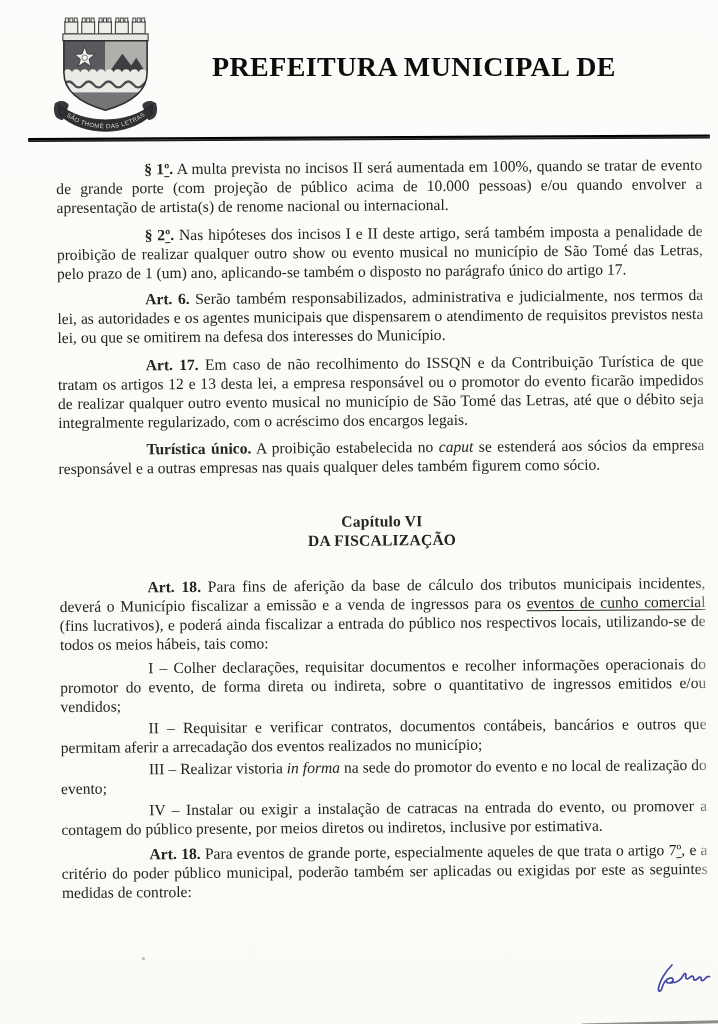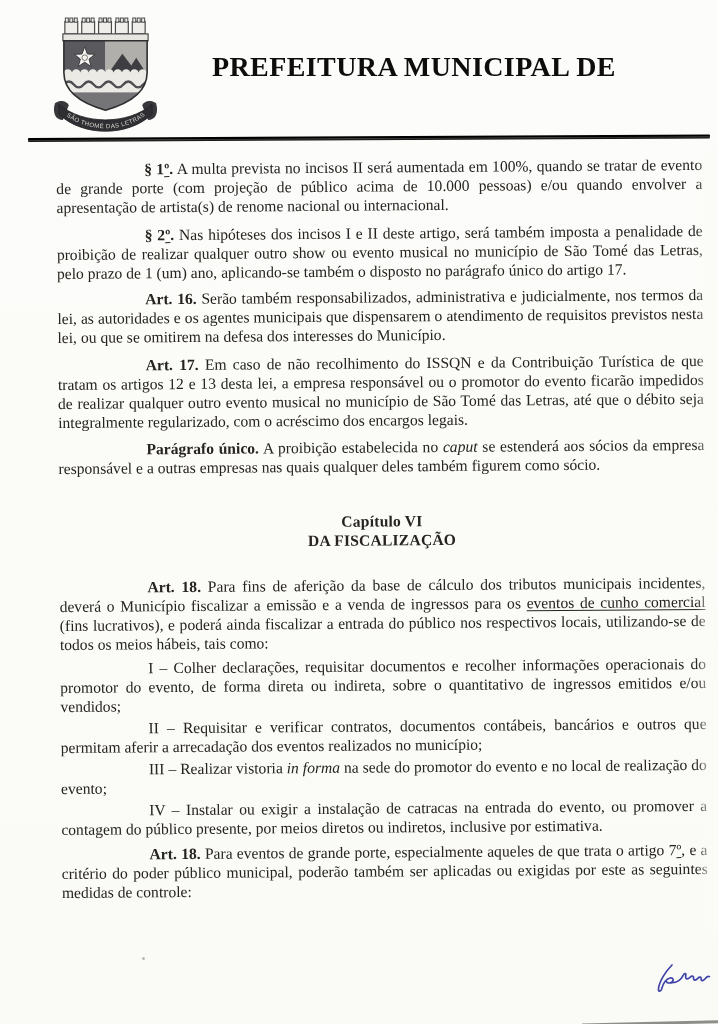--- a/index.html
+++ b/index.html
@@ -192,7 +192,7 @@
   <div class="content">
     <p class="para"><span class="seg-b">§ 1</span><span class="seg-bu">º</span><span class="seg-b">.</span><span class="seg-r"> A multa prevista no incisos II será aumentada em 100%, quando se tratar de evento de grande porte (com projeção de público acima de 10.000 pessoas) e/ou quando envolver a apresentação de artista(s) de renome nacional ou internacional.</span></p>
     <p class="para g7"><span class="seg-b">§ 2</span><span class="seg-bu">º</span><span class="seg-b">.</span><span class="seg-r"> Nas hipóteses dos incisos I e II deste artigo, será também imposta a penalidade de proibição de realizar qualquer outro show ou evento musical no município de São Tomé das Letras, pelo prazo de 1 (um) ano, aplicando-se também o disposto no parágrafo único do artigo 17.</span></p>
-    <p class="para"><span class="seg-b">Art. 16.</span><span class="seg-r"> Serão também responsabilizados, administrativa e judicialmente, nos termos da lei, as autoridades e os agentes municipais que dispensarem o atendimento de requisitos previstos nesta lei, ou que se omitirem na defesa dos interesses do Município.</span></p>
+    <p class="para"><span class="seg-b">Art. 6.</span><span class="seg-r"> Serão também responsabilizados, administrativa e judicialmente, nos termos da lei, as autoridades e os agentes municipais que dispensarem o atendimento de requisitos previstos nesta lei, ou que se omitirem na defesa dos interesses do Município.</span></p>
     <p class="para g8"><span class="seg-b">Art. 17.</span><span class="seg-r"> Em caso de não recolhimento do ISSQN e da Contribuição Turística de que tratam os artigos 12 e 13 desta lei, a empresa responsável ou o promotor do evento ficarão impedidos de realizar qualquer outro evento musical no município de São Tomé das Letras, até que o débito seja integralmente regularizado, com o acréscimo dos encargos legais.</span></p>
     <p class="para"><span class="seg-b">Parágrafo único.</span><span class="seg-r"> A proibição estabelecida no </span><span class="seg-i">caput</span><span class="seg-r"> se estenderá aos sócios da empresa responsável e a outras empresas nas quais qualquer deles também figurem como sócio.</span></p>
 

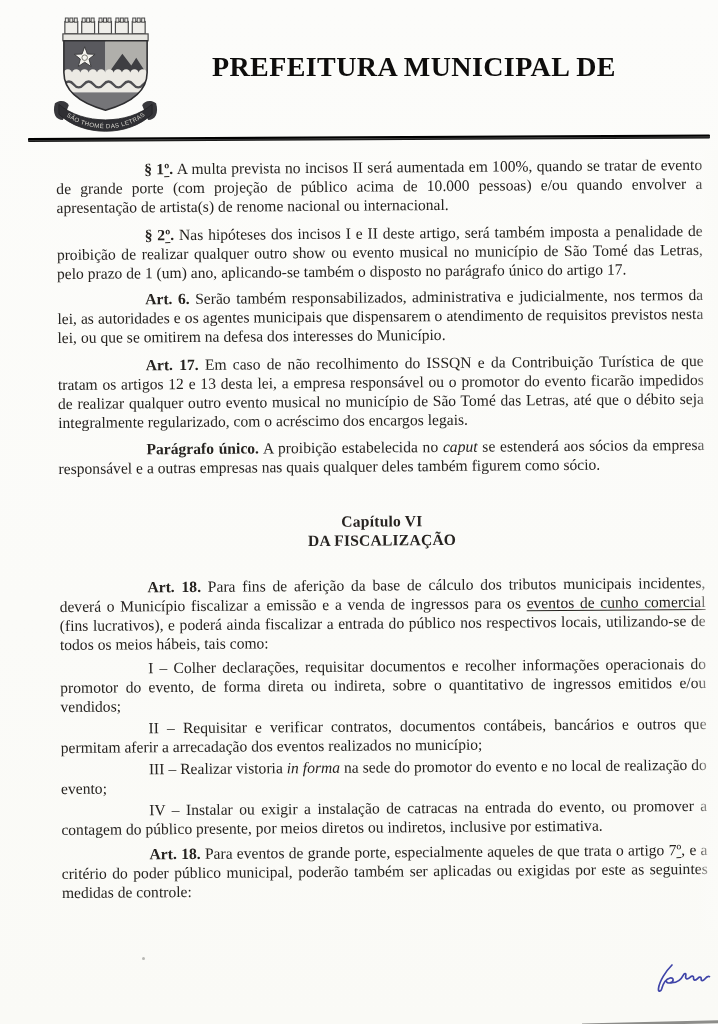--- a/index.html
+++ b/index.html
@@ -194,7 +194,7 @@
     <p class="para g7"><span class="seg-b">§ 2</span><span class="seg-bu">º</span><span class="seg-b">.</span><span class="seg-r"> Nas hipóteses dos incisos I e II deste artigo, será também imposta a penalidade de proibição de realizar qualquer outro show ou evento musical no município de São Tomé das Letras, pelo prazo de 1 (um) ano, aplicando-se também o disposto no parágrafo único do artigo 17.</span></p>
     <p class="para"><span class="seg-b">Art. 6.</span><span class="seg-r"> Serão também responsabilizados, administrativa e judicialmente, nos termos da lei, as autoridades e os agentes municipais que dispensarem o atendimento de requisitos previstos nesta lei, ou que se omitirem na defesa dos interesses do Município.</span></p>
     <p class="para g8"><span class="seg-b">Art. 17.</span><span class="seg-r"> Em caso de não recolhimento do ISSQN e da Contribuição Turística de que tratam os artigos 12 e 13 desta lei, a empresa responsável ou o promotor do evento ficarão impedidos de realizar qualquer outro evento musical no município de São Tomé das Letras, até que o débito seja integralmente regularizado, com o acréscimo dos encargos legais.</span></p>
-    <p class="para"><span class="seg-b">Parágrafo único.</span><span class="seg-r"> A proibição estabelecida no </span><span class="seg-i">caput</span><span class="seg-r"> se estenderá aos sócios da empresa responsável e a outras empresas nas quais qualquer deles também figurem como sócio.</span></p>
+    <p class="para"><span class="seg-b">Turística único.</span><span class="seg-r"> A proibição estabelecida no </span><span class="seg-i">caput</span><span class="seg-r"> se estenderá aos sócios da empresa responsável e a outras empresas nas quais qualquer deles também figurem como sócio.</span></p>
 
     <div class="chapter">
       <div>Capítulo VI</div>

